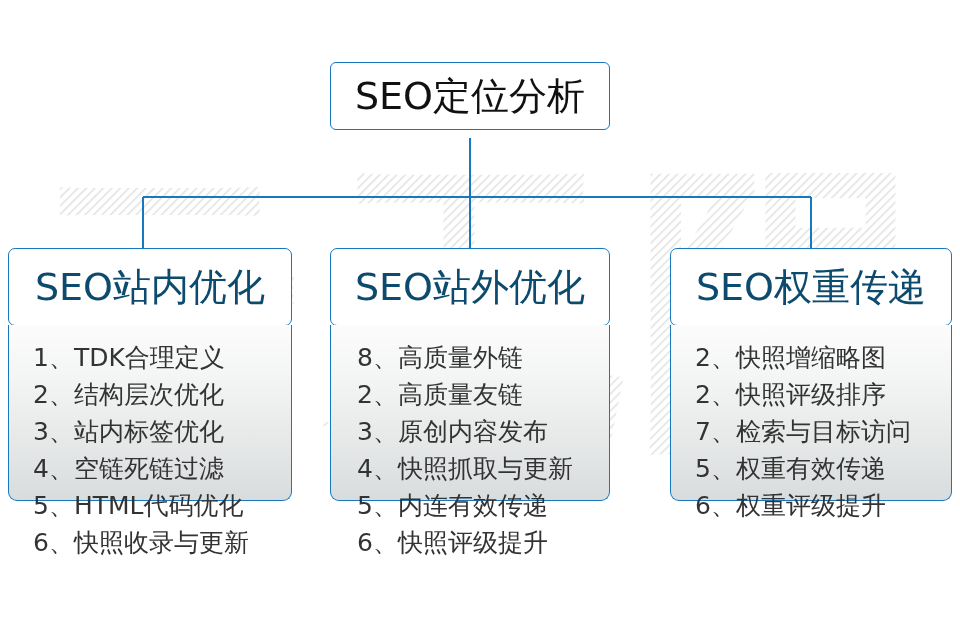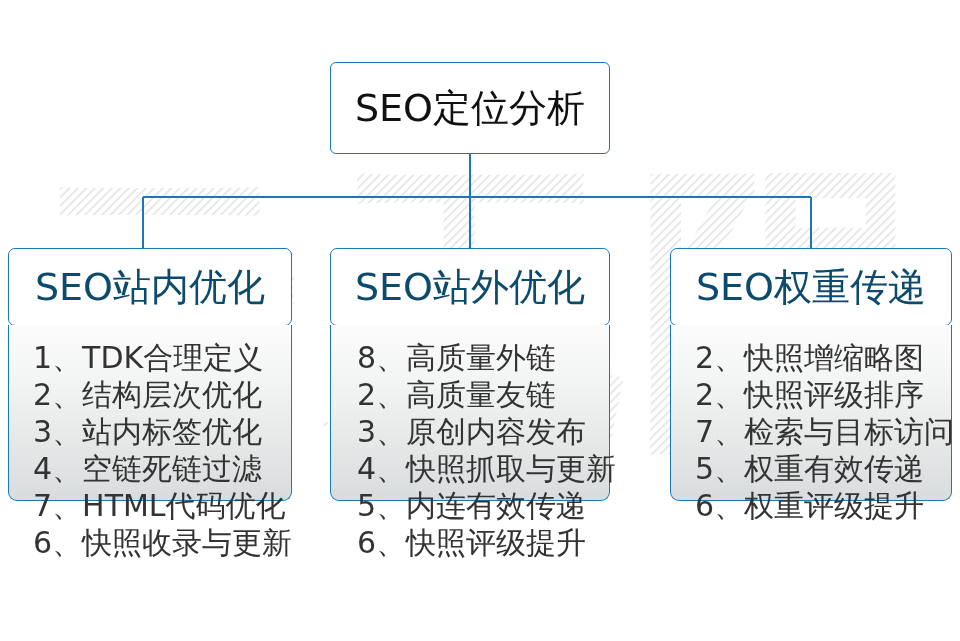--- a/index.html
+++ b/index.html
@@ -116,7 +116,7 @@
     left: 330px;
     top: 62px;
     width: 280px;
-    height: 92px;
+    height: 68px;
     box-sizing: border-box;
     border: 1.8px solid #1878be;
     border-radius: 6px;

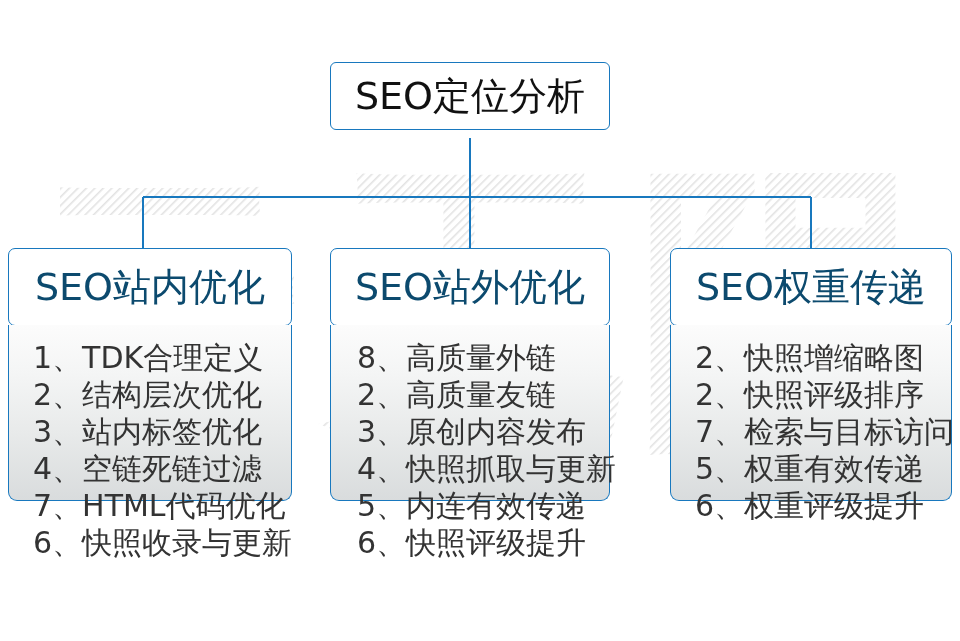--- a/index.html
+++ b/index.html
@@ -94,7 +94,7 @@
     justify-content: flex-start;
   }
   .col-item {
-    font-size: 30px;
+    font-size: 25px;
     line-height: 37px;
     color: #333333;
     white-space: nowrap;

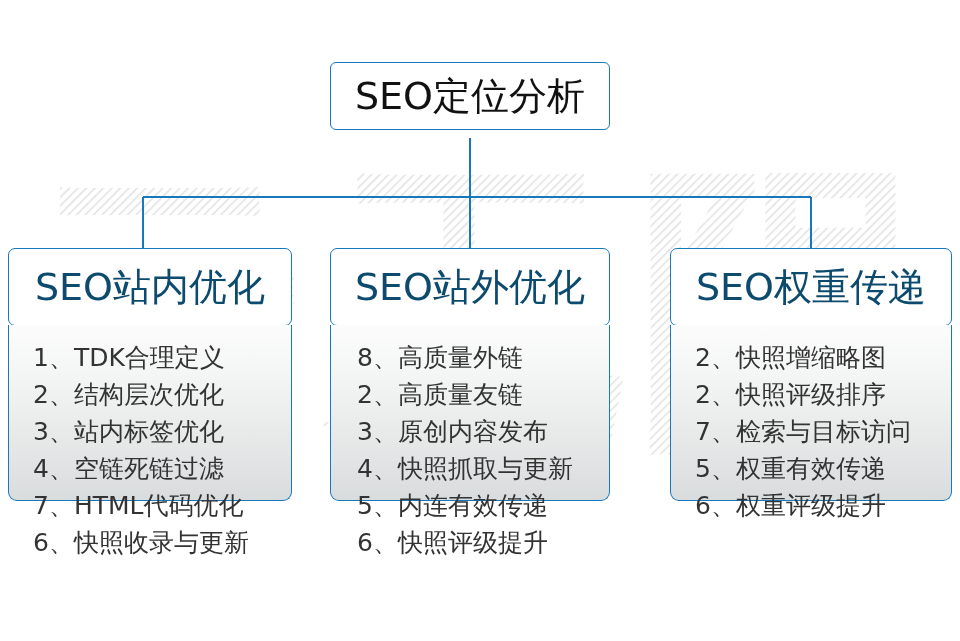--- a/index.html
+++ b/index.html
@@ -171,7 +171,7 @@
       <div class="col-item">2、结构层次优化</div>
       <div class="col-item">3、站内标签优化</div>
       <div class="col-item">4、空链死链过滤</div>
-      <div class="col-item">7、HTML代码优化</div>
+      <div class="col-item">5、HTML代码优化</div>
       <div class="col-item">6、快照收录与更新</div>
     </div>
   </div>

